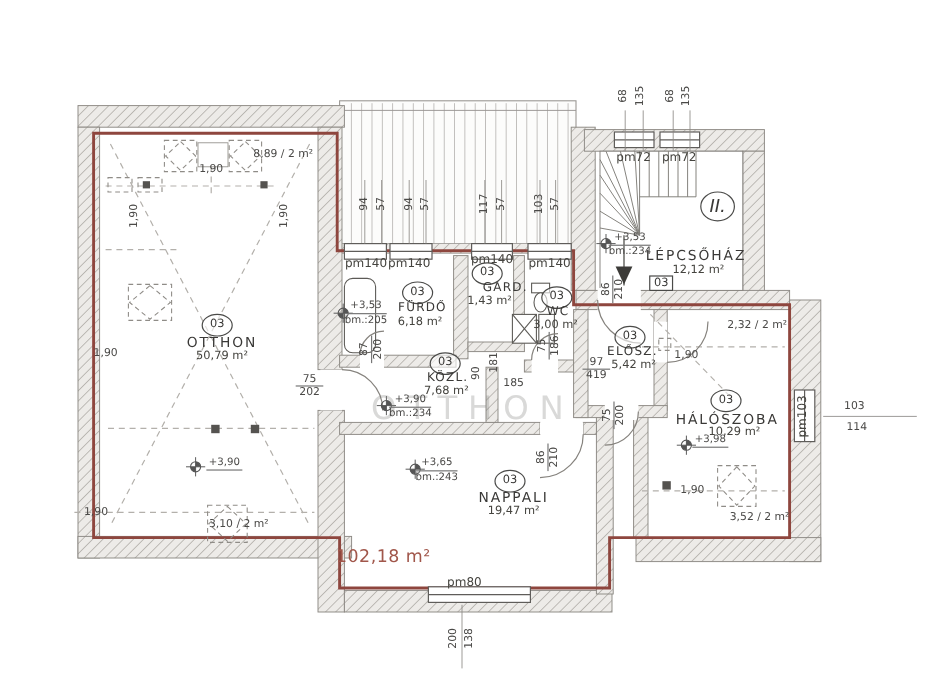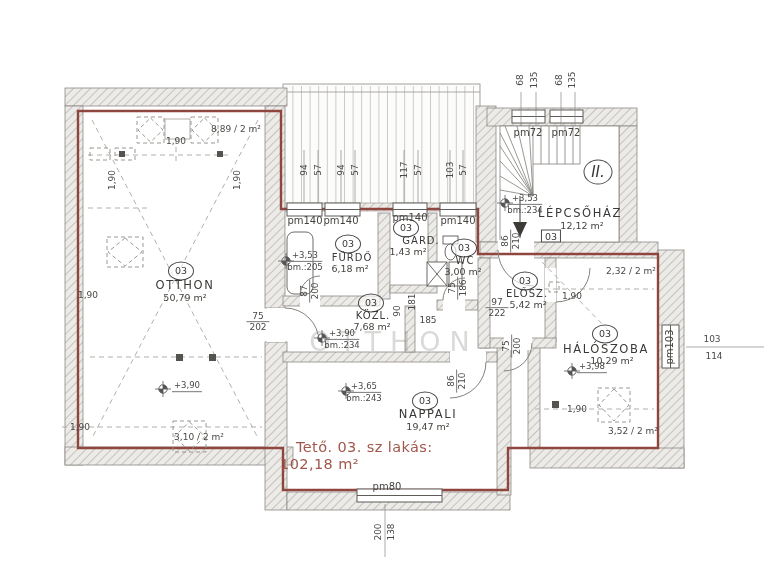--- a/index.html
+++ b/index.html
@@ -341,7 +341,7 @@
     </div>
   <div class="frac" style="left:497px;top:308px">
       <span class="t">97</span>
-      <span class="b">222</span>
+      <span class="b">419</span>
     </div>
   <div class="frac rot" style="left:512px;top:346px">
       <span class="t">75</span>

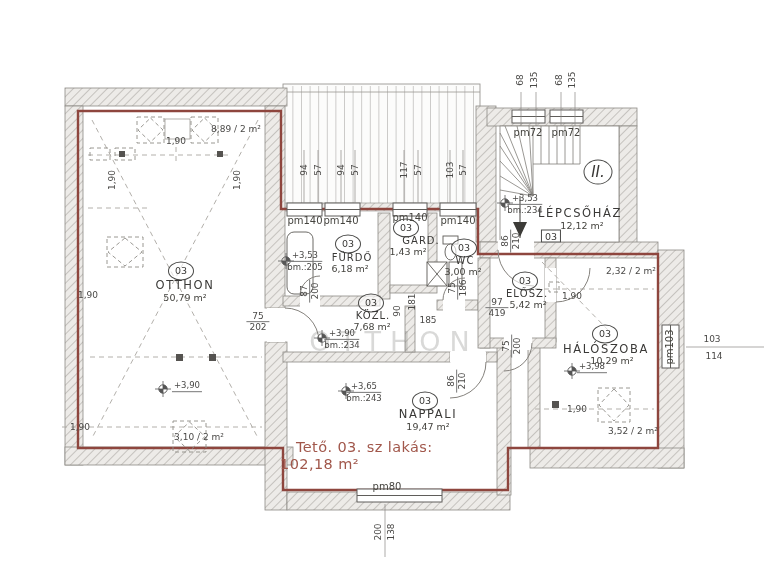--- a/index.html
+++ b/index.html
@@ -265,7 +265,6 @@
   <div class="lbl room-name" style="left:580px;top:213px">LÉPCSŐHÁZ</div>
   <div class="lbl room-area" style="left:582px;top:225px">12,12 m²</div>
 
-  <div class="lbl-l tet" style="left:296px;top:447px">Tető. 03. sz lakás:</div>
   <div class="lbl-l tet" style="left:280px;top:464px">102,18 m²</div>
 
   <div class="lvl" style="left:187px;top:386px">

